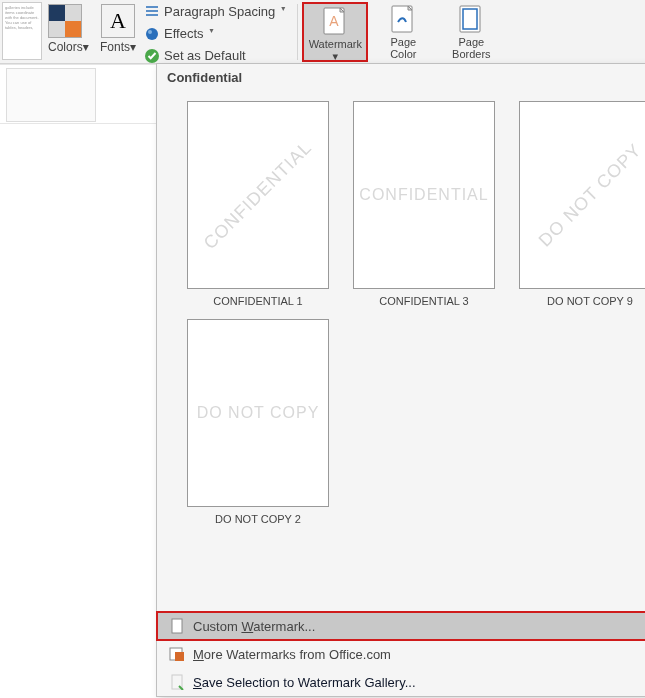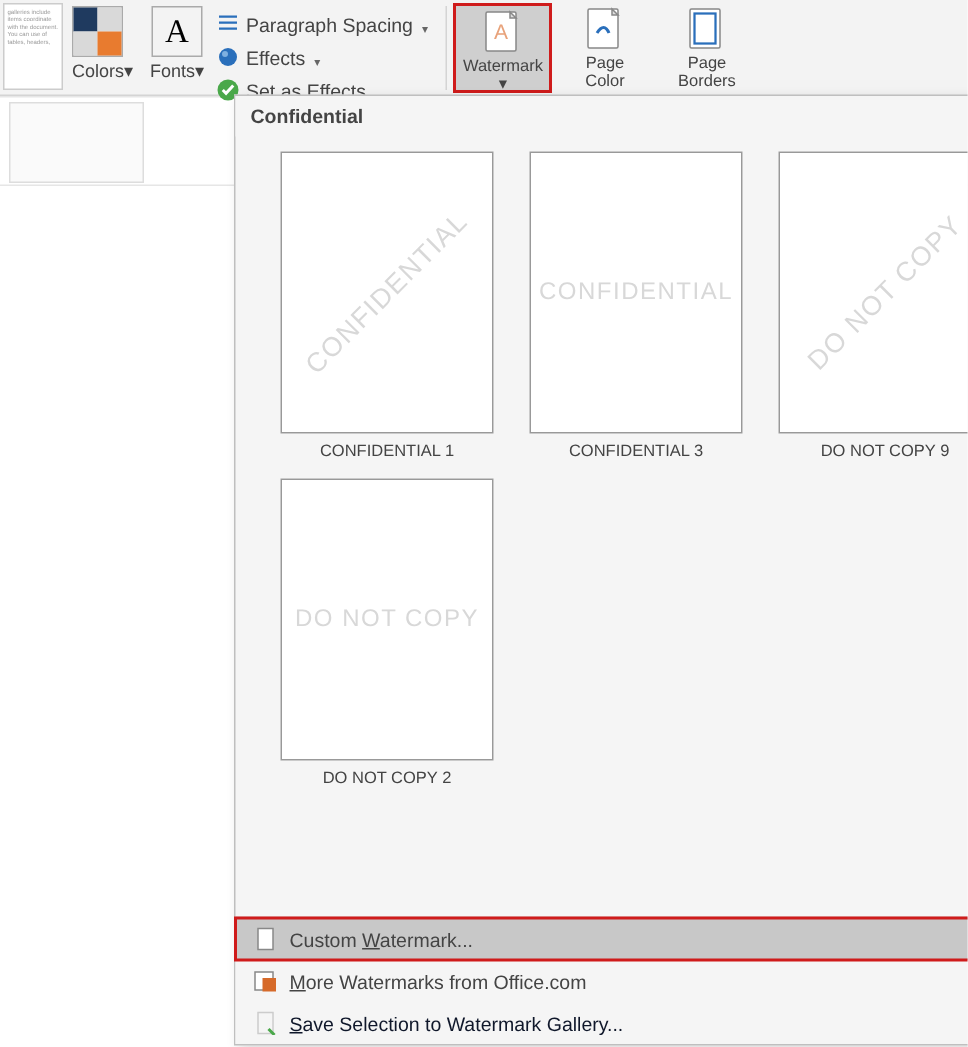--- a/index.html
+++ b/index.html
@@ -15,7 +15,7 @@
   .fonts-btn { display: flex; flex-direction: column; align-items: center; width: 44px; padding: 2px; }
   .fonts-icon { width: 34px; height: 34px; border: 1px solid #aaa; display: flex; align-items: center; justify-content: center; font-size: 22px; font-family: "Times New Roman", serif; }
   .design-opts { display: flex; flex-direction: column; gap: 2px; padding: 2px 8px 0 4px; font-size: 13px; color: #444; }
-  .design-row { display: flex; align-items: flex-end; gap: 4px; height: 20px; }
+  .design-row { display: flex; align-items: flex-start; gap: 4px; height: 20px; }
   .design-row .dd { font-size: 8px; color: #666; margin-left: 2px; }
   .sep { width: 1px; background: #d4d4d4; height: 56px; margin: 2px 4px; }
   .page-bg-group { display: flex; align-items: flex-start; gap: 2px; }

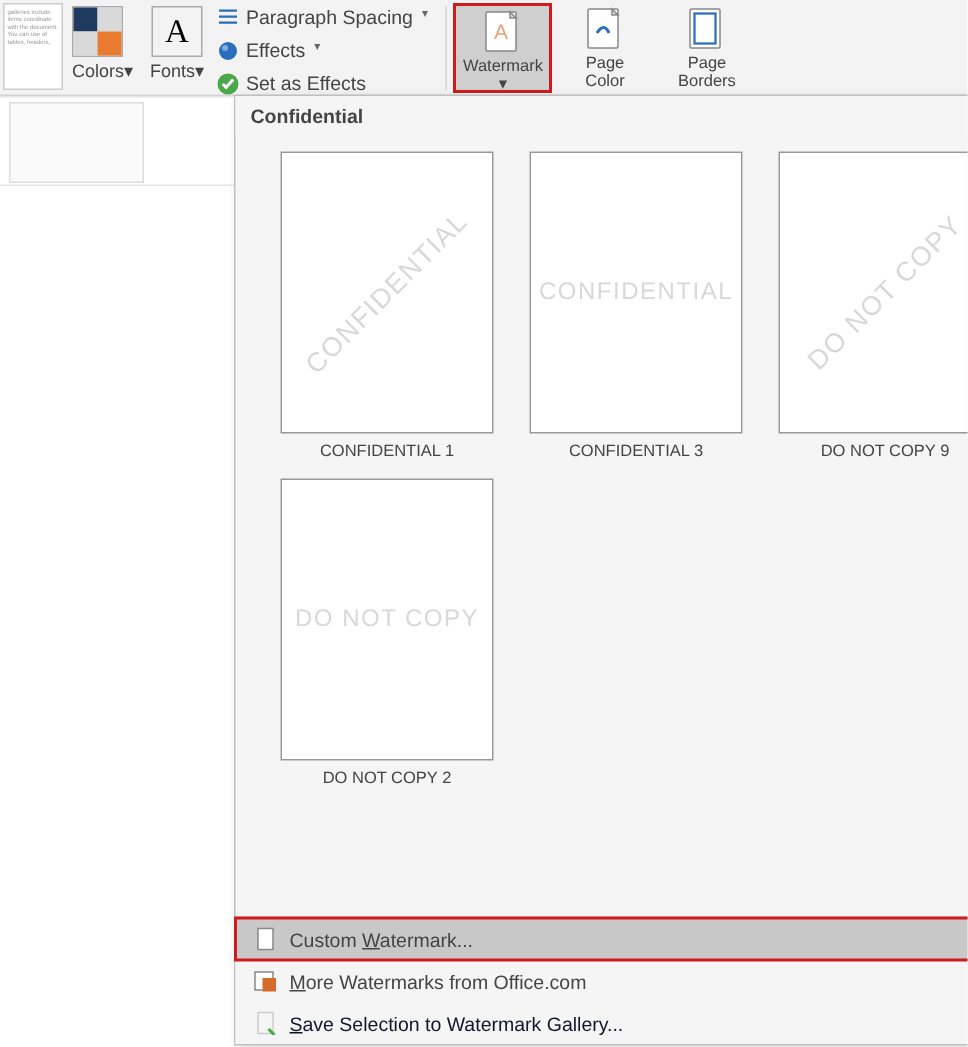--- a/index.html
+++ b/index.html
@@ -91,7 +91,7 @@
           <circle cx="8" cy="8" r="7" fill="#4aa84a"></circle>
           <path d="M4.5 8l2.2 2.2L11.5 5" stroke="#fff" stroke-width="2" fill="none"></path>
         </svg>
-      <span>Set as Effects</span>
+      <span>Set as Default</span>
     </div>
   </div>
 

